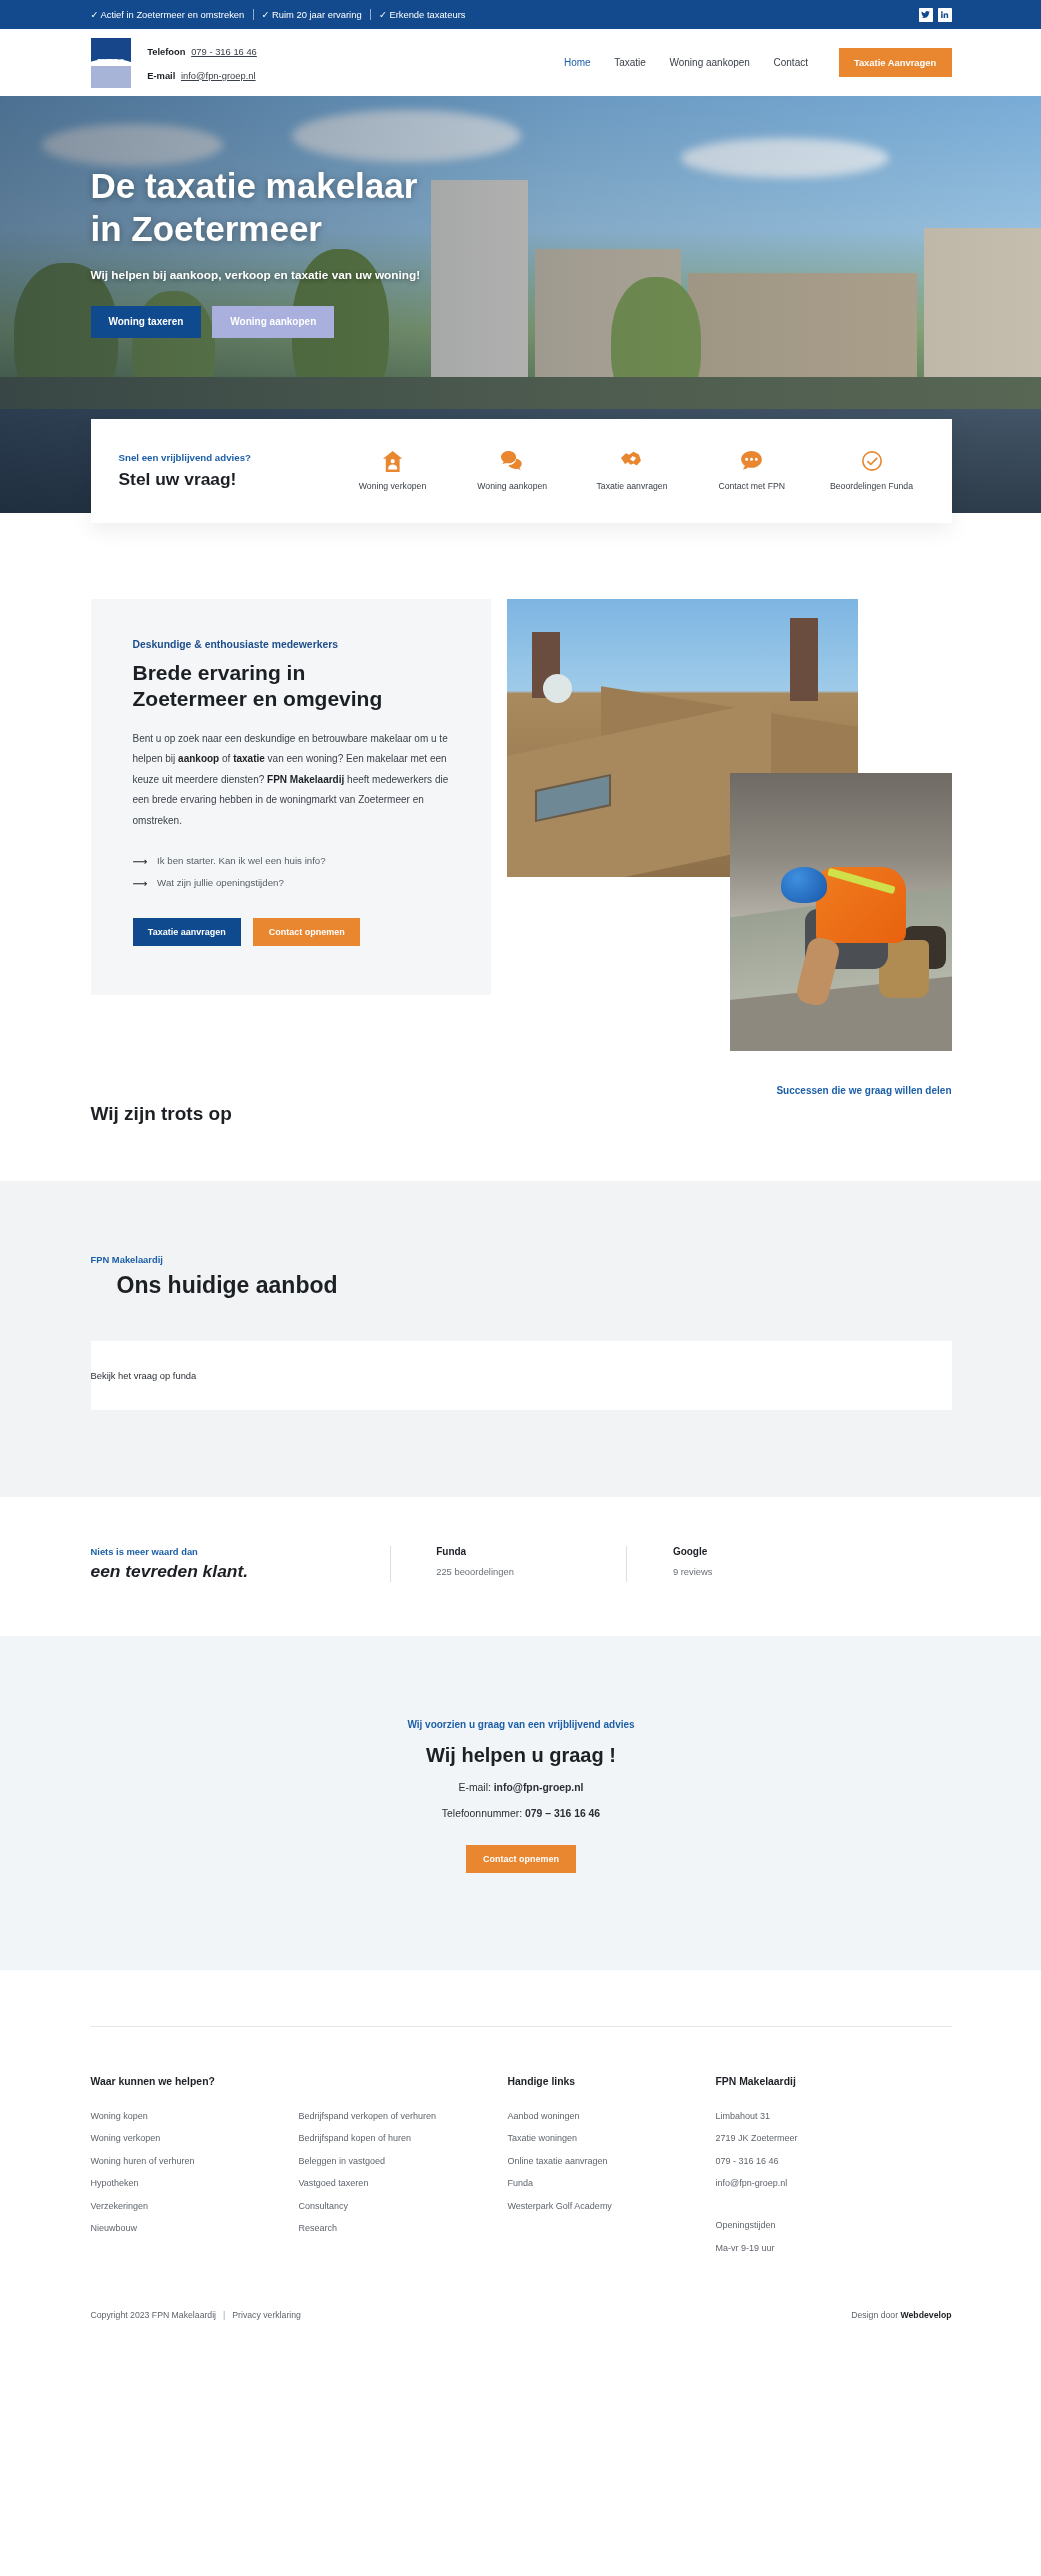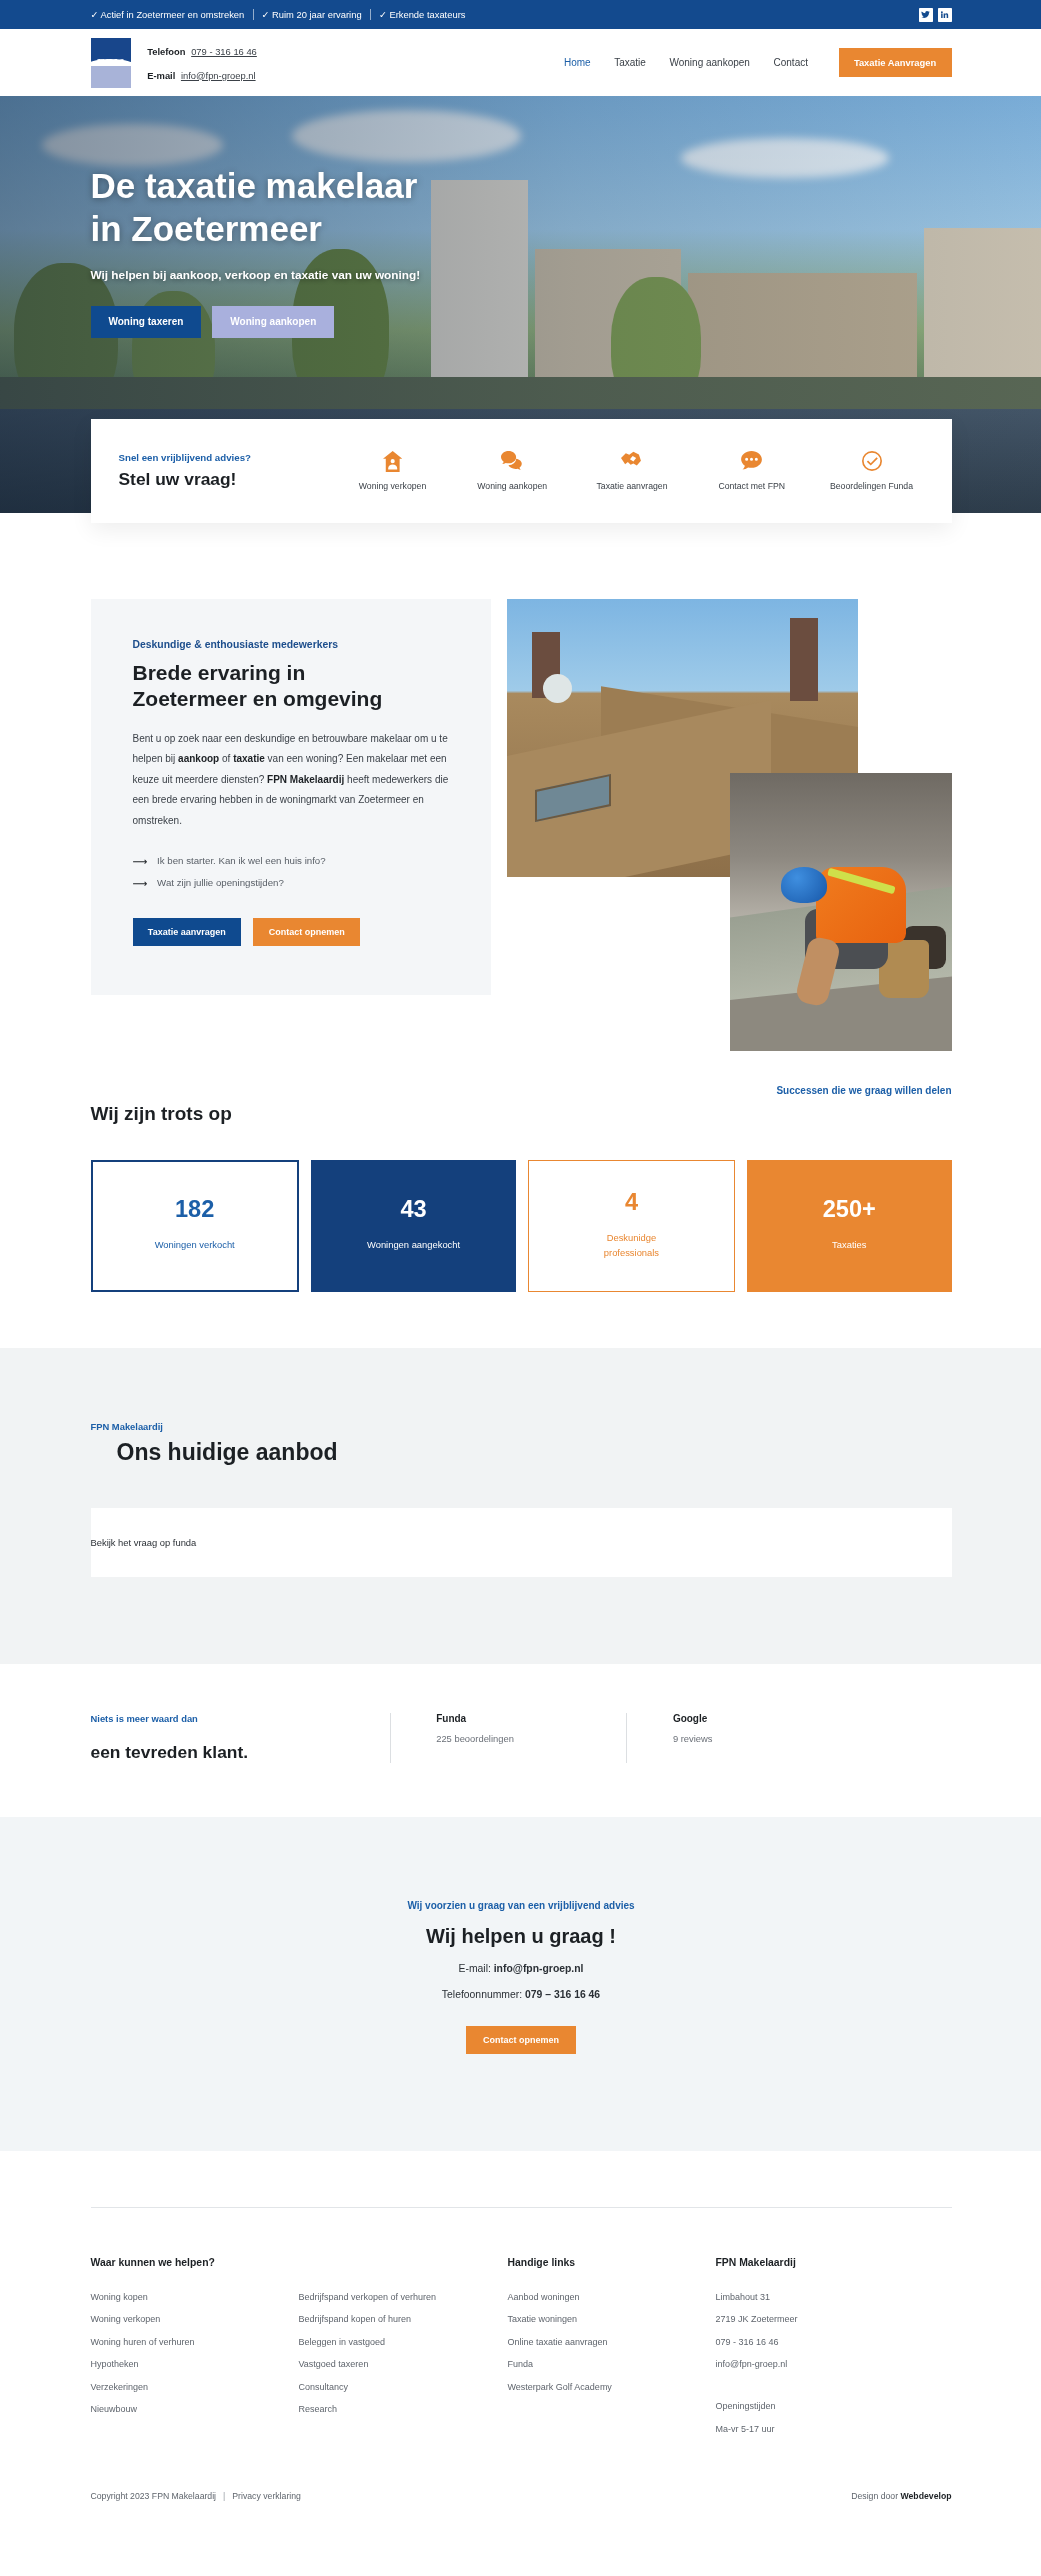--- a/index.html
+++ b/index.html
@@ -431,24 +431,6 @@
   <div class="wrap">
     <div class="stats-eyebrow">Successen die we graag willen delen</div>
     <h2 class="stats-title">Wij zijn trots op</h2>
-    <div class="stats-grid">
-      <div class="stat v-outline-blue">
-        <div class="stat-num">182</div>
-        <div class="stat-label">Woningen verkocht</div>
-      </div>
-      <div class="stat v-solid-blue">
-        <div class="stat-num">43</div>
-        <div class="stat-label">Woningen aangekocht</div>
-      </div>
-      <div class="stat v-outline-orange">
-        <div class="stat-num">4</div>
-        <div class="stat-label">Deskunidge professionals</div>
-      </div>
-      <div class="stat v-solid-orange">
-        <div class="stat-num">250+</div>
-        <div class="stat-label">Taxaties</div>
-      </div>
-    </div>
   </div>
 </section>
 

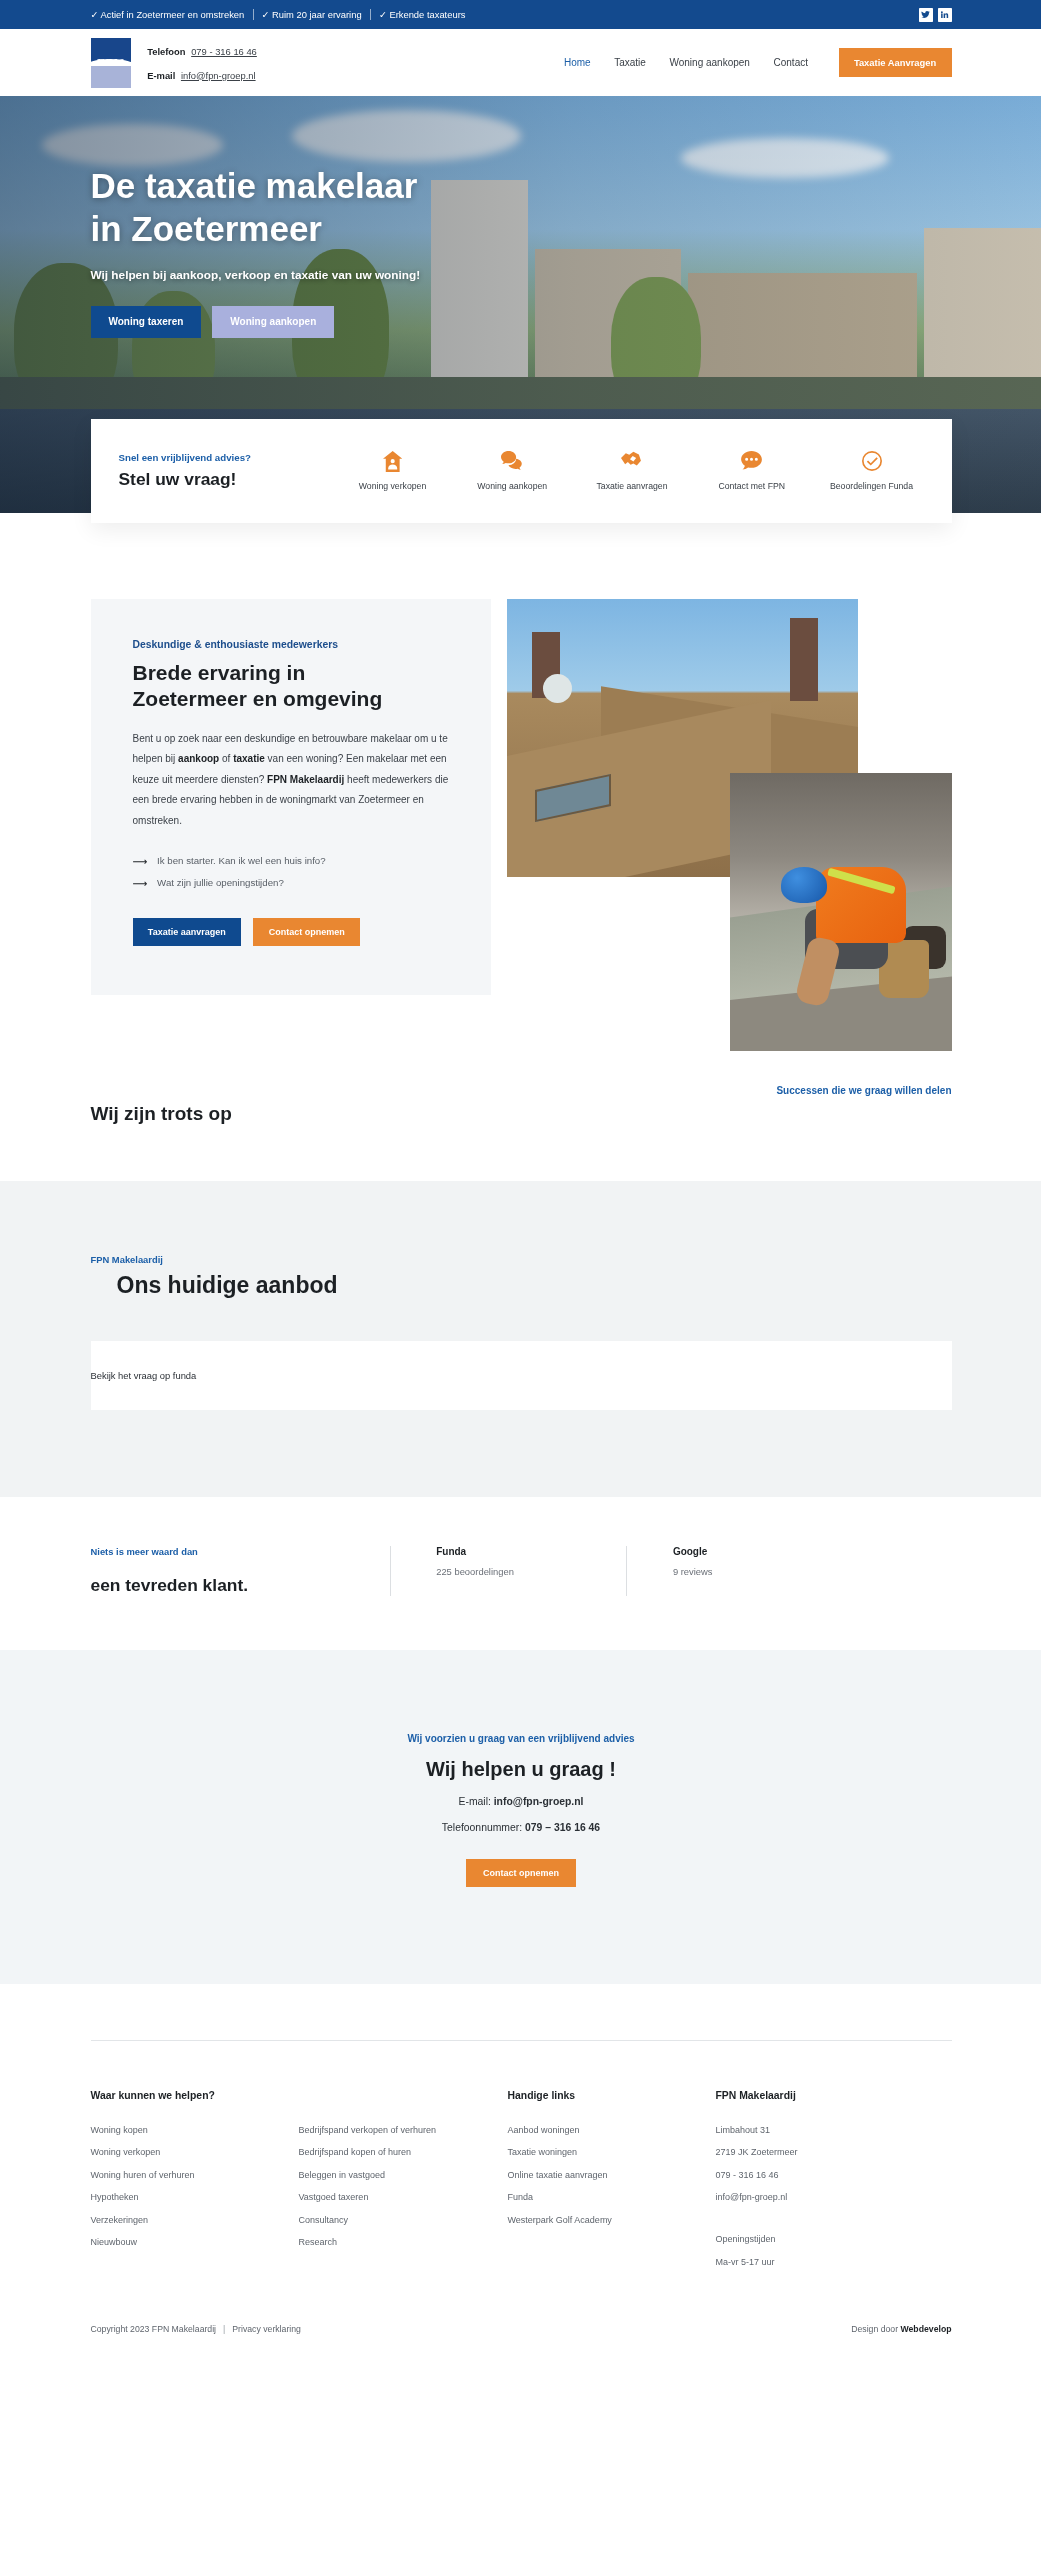--- a/index.html
+++ b/index.html
@@ -202,7 +202,7 @@
   .reviews-inner { display: flex; align-items: stretch; }
   .rev-left { width: 299px; padding-right: 28px; }
   .rev-eyebrow { color: #1c5fa8; font-size: 9.4px; font-weight: bold; }
-  .rev-title { font-size: 17.4px; font-weight: bold; margin-top: 18px; }
+  .rev-title { font-size: 17.4px; font-weight: bold; margin-top: 4px; font-style: italic; }
   .rev-div { width: 0.7px; background: #dcdfe2; }
   .rev-item { width: 236px; padding-left: 46px; }
   .rev-name { font-size: 10px; font-weight: bold; }

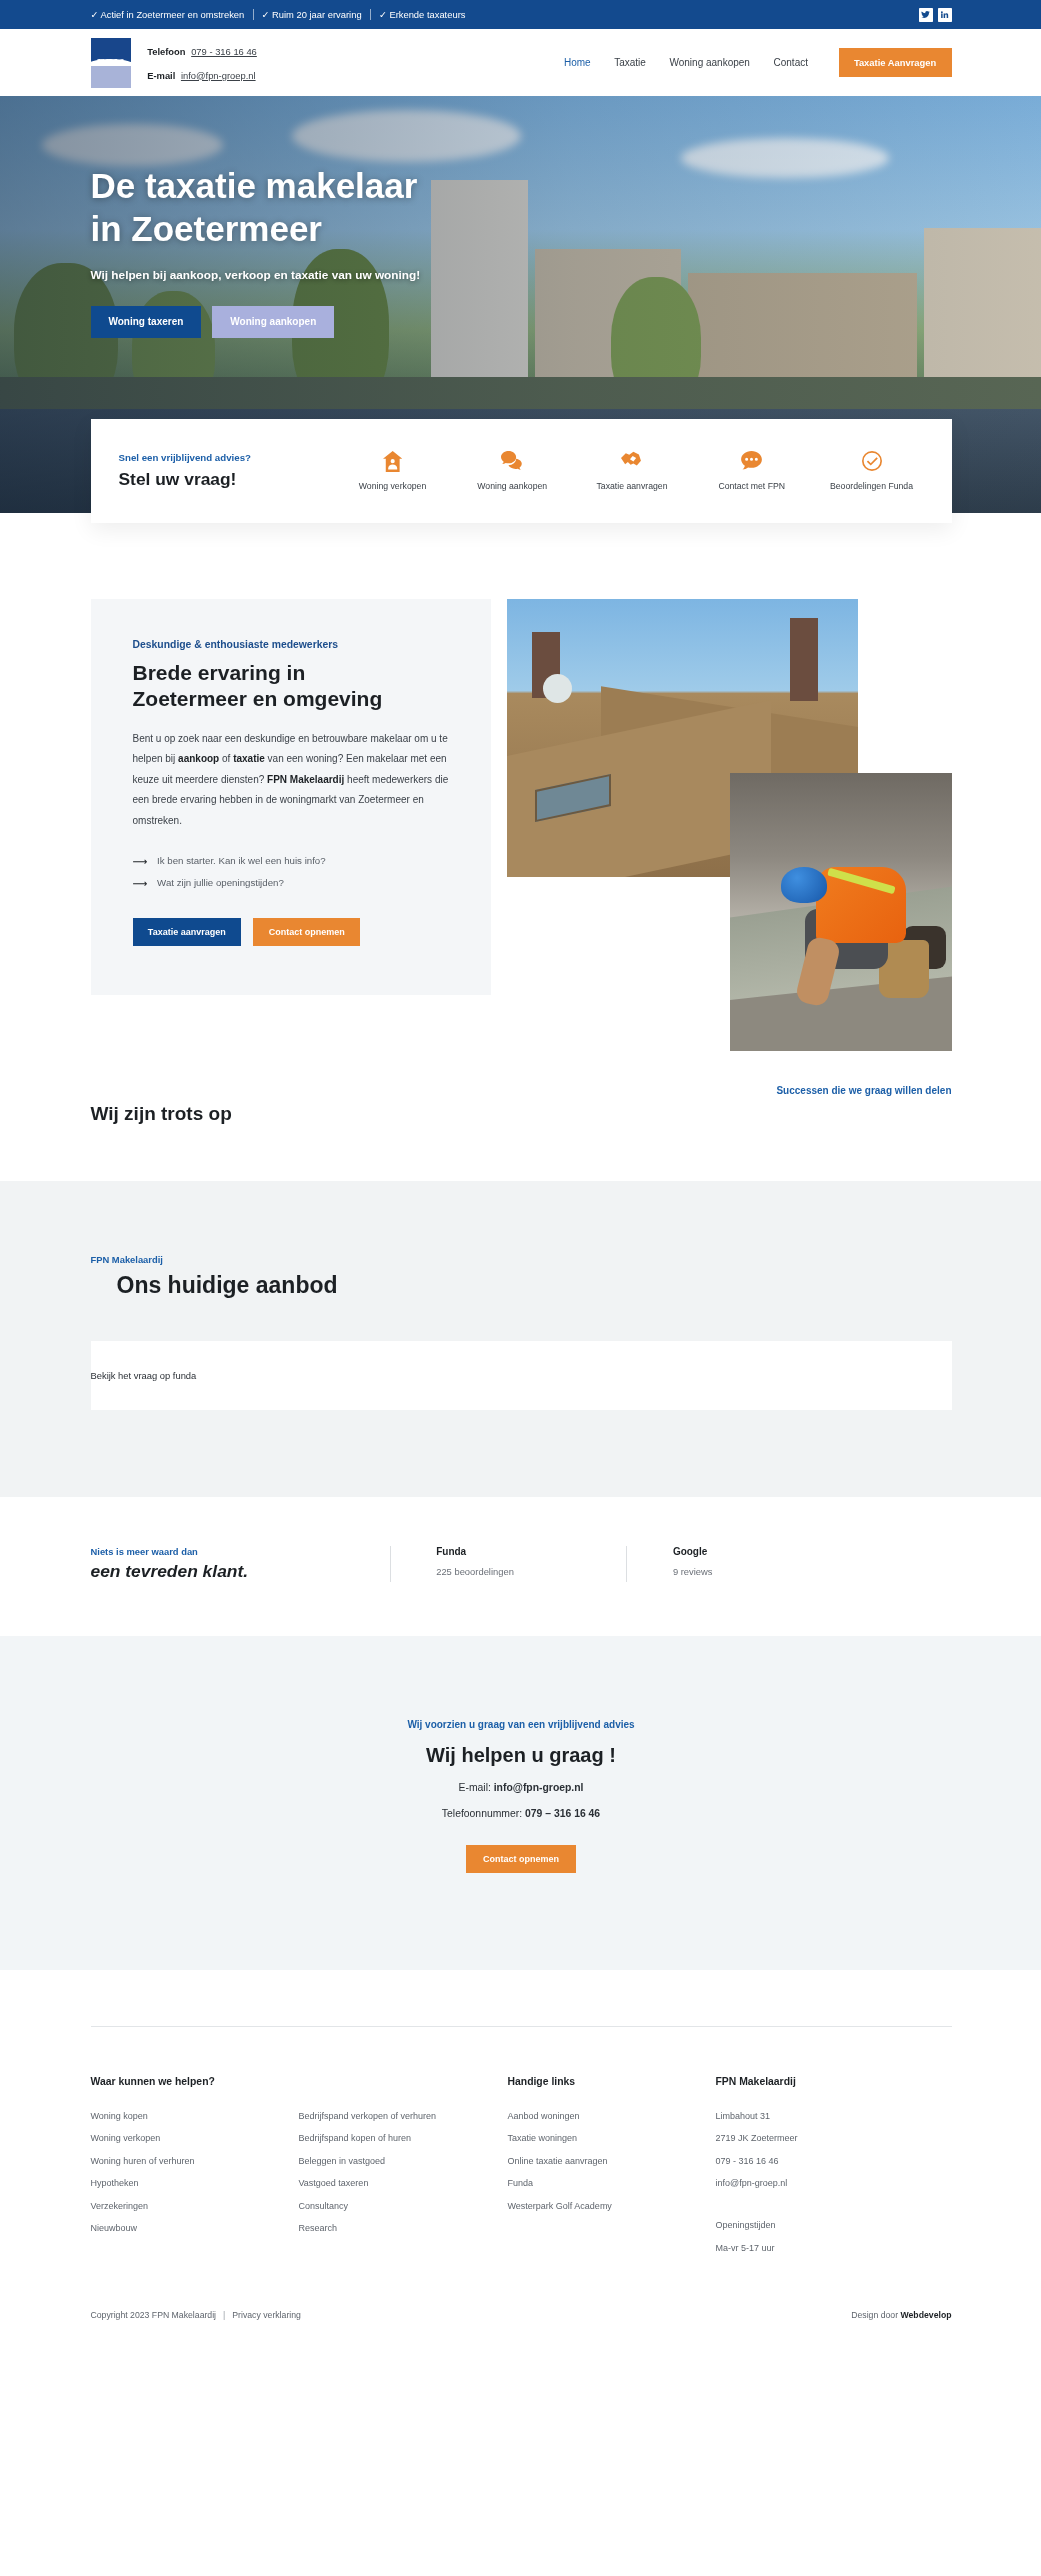--- a/index.html
+++ b/index.html
@@ -517,7 +517,7 @@
           <a class="flink" href="#">info@fpn-groep.nl</a>
           <span class="gap"></span>
           <span class="flink">Openingstijden</span>
-          <span class="flink">Ma-vr 5-17 uur</span>
+          <span class="flink">Ma-vr 9-19 uur</span>
         </div>
       </div>
     </div>

